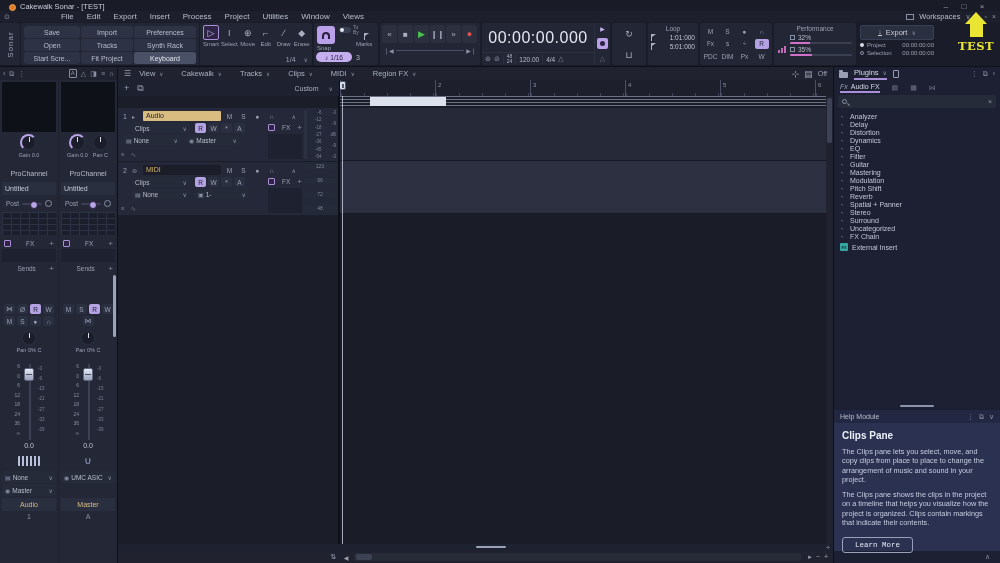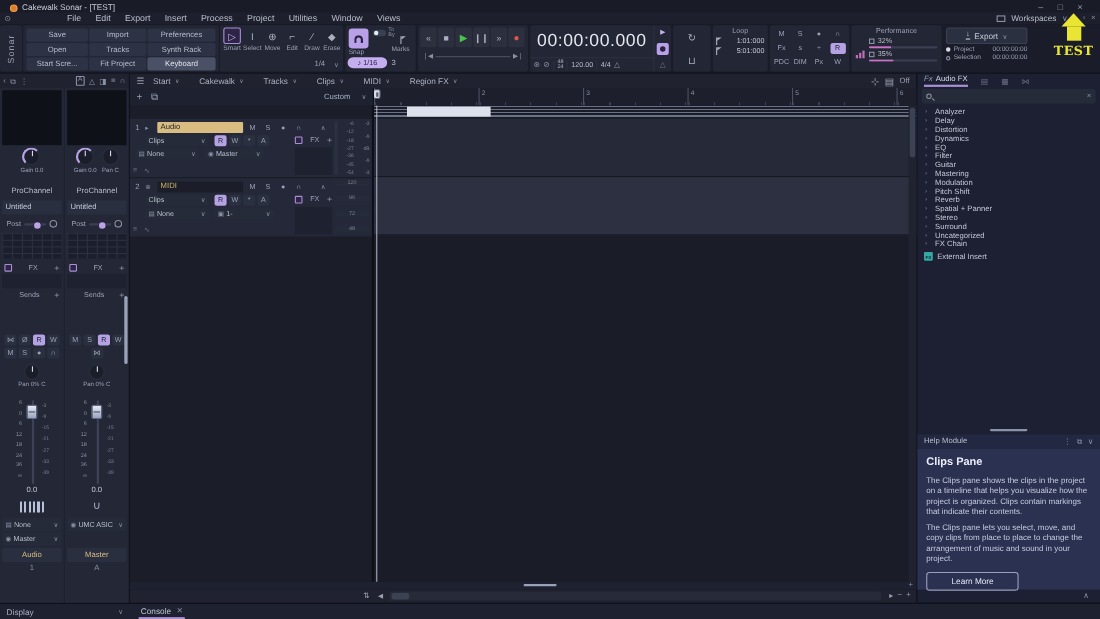--- a/index.html
+++ b/index.html
@@ -710,7 +710,7 @@
         <div class="tv-menus">
 
         <span class="tv-menu">
-              <span>Start</span>
+              <span>View</span>
               <span class="chev">∨</span>
             </span>
             <span class="tv-menu">

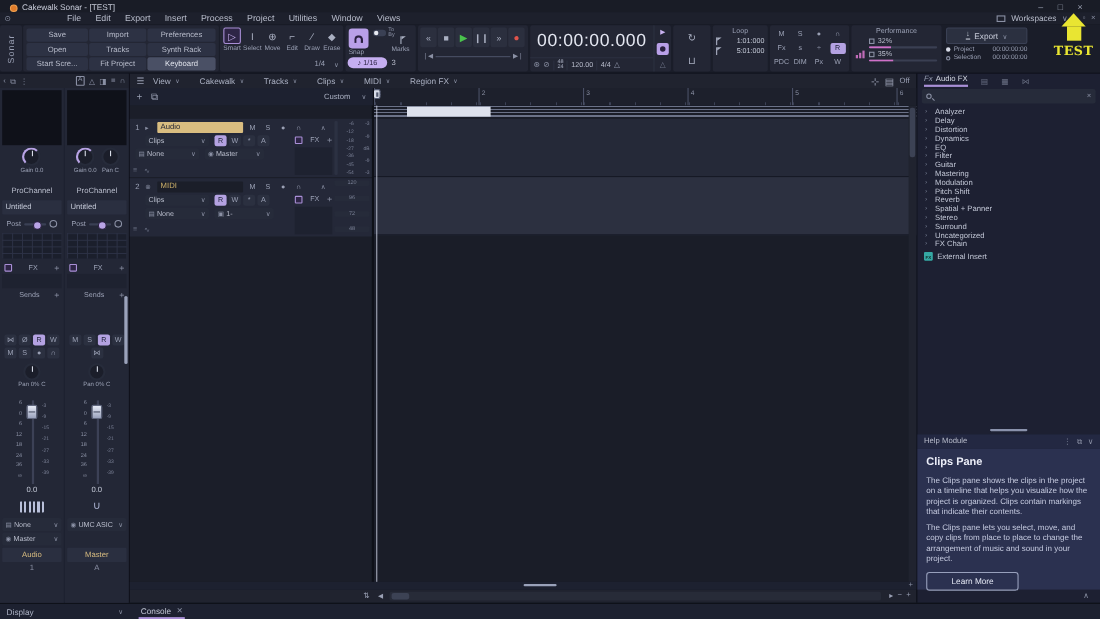--- a/index.html
+++ b/index.html
@@ -941,6 +941,19 @@
     </div>
 
     <div class="browser">
+      <div class="br-head">
+        <span class="folder"></span>
+        <span class="br-title">
+          <span>Plugins</span>
+            <span class="chev">∨</span>
+        </span>
+        <span class="doc"></span>
+        <span class="br-right">
+          <span>⋮</span>
+          <span>⧉</span>
+          <span>›</span>
+        </span>
+      </div>
       <div class="br-tabs">
         <span class="br-tab-active">
           <span class="fx-mini">Fx</span>

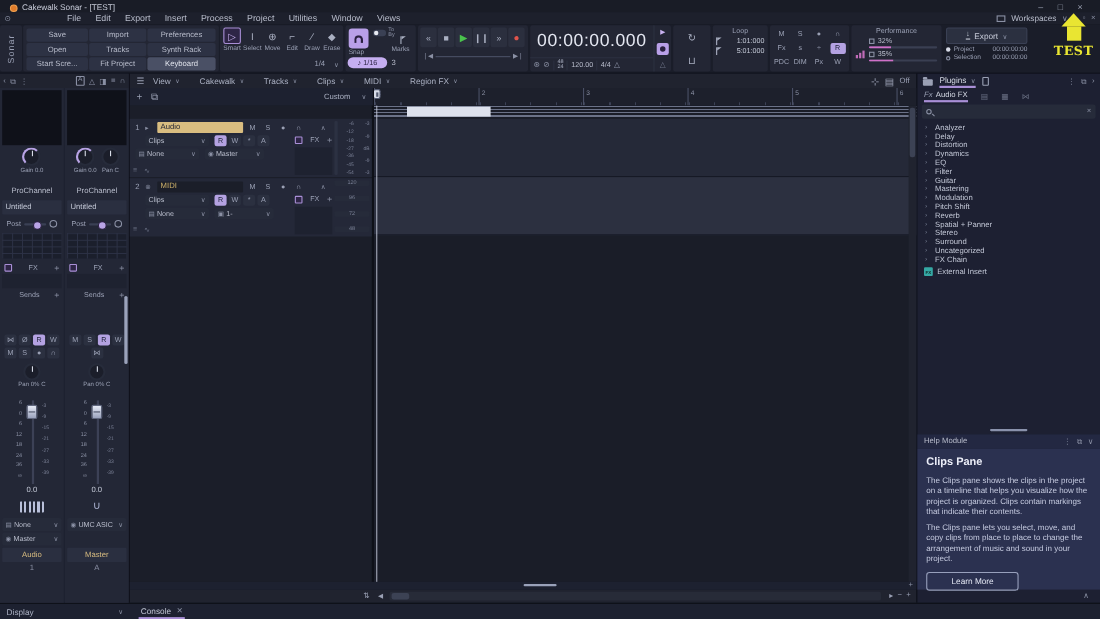--- a/index.html
+++ b/index.html
@@ -1048,8 +1048,8 @@
       </div>
       <div class="help-body">
         <div class="help-h1">Clips Pane</div>
+        <div class="help-p">The Clips pane lets you select, move, and copy clips from place to place to change the arrangement of music and sound in your project.</div>
         <div class="help-p">The Clips pane shows the clips in the project on a timeline that helps you visualize how the project is organized. Clips contain markings that indicate their contents.</div>
-        <div class="help-p">The Clips pane lets you select, move, and copy clips from place to place to change the arrangement of music and sound in your project.</div>
         <span class="learn-btn">Learn More</span>
       </div>
       <div class="br-bottom">

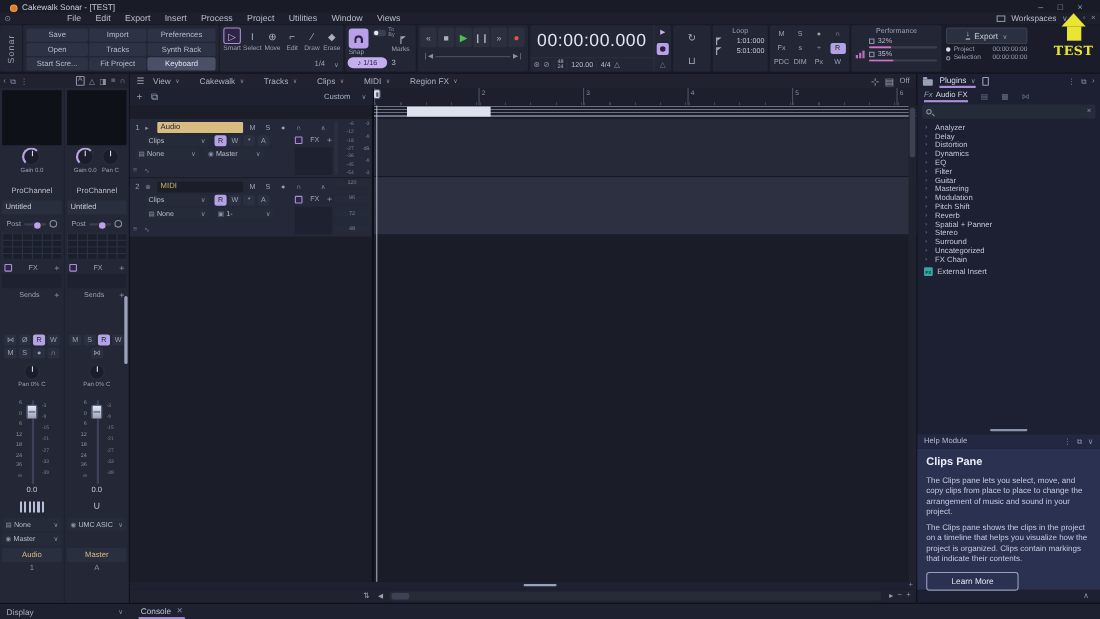--- a/index.html
+++ b/index.html
@@ -265,7 +265,7 @@
   .help-body { flex:0 0 auto; height:128px; background:#2b3150; padding:7px 8px; }
   .help-h1 { font-size:10px; font-weight:bold; color:#eceef8; margin-bottom:6px; }
   .help-p { font-size:7.3px; line-height:9.3px; color:#c6cbe0; margin-bottom:6px; }
-  .learn-btn { display:inline-block; margin-top:1px; border:1px solid #98a0bc; border-radius:3px; padding:3px 22px; font-size:7.5px; color:#e2e6f2; background:transparent; }
+  .learn-btn { display:inline-block; margin-top:1px; border:1px solid #98a0bc; border-radius:3px; padding:3px 12px; font-size:7.5px; color:#e2e6f2; background:transparent;font-family:Liberation Mono, monospace; }
   .br-bottom { height:12px; display:flex; align-items:center; justify-content:flex-end; padding:0 10px; flex:0 0 auto; }
   .collapse-chev { font-size:7px; color:#8a90a4; }
 

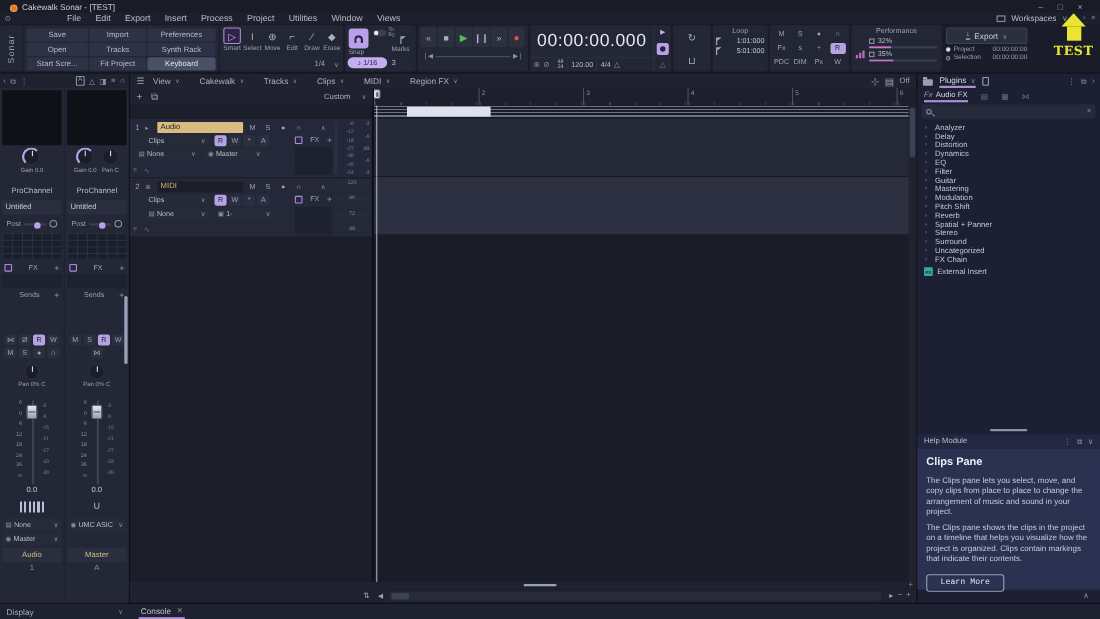--- a/index.html
+++ b/index.html
@@ -1058,16 +1058,6 @@
     </div>
   </div>
 
-  <div class="bottombar">
-    <div class="display-dd">
-      <span class="display-lbl">Display</span>
-      <span class="chev">∨</span>
-    </div>
-    <div class="console-tab">
-      <span class="console-lbl">Console</span>
-      <span class="console-x">✕</span>
-    </div>
-  </div>
 </div>
 
 <div class="click-cue">

